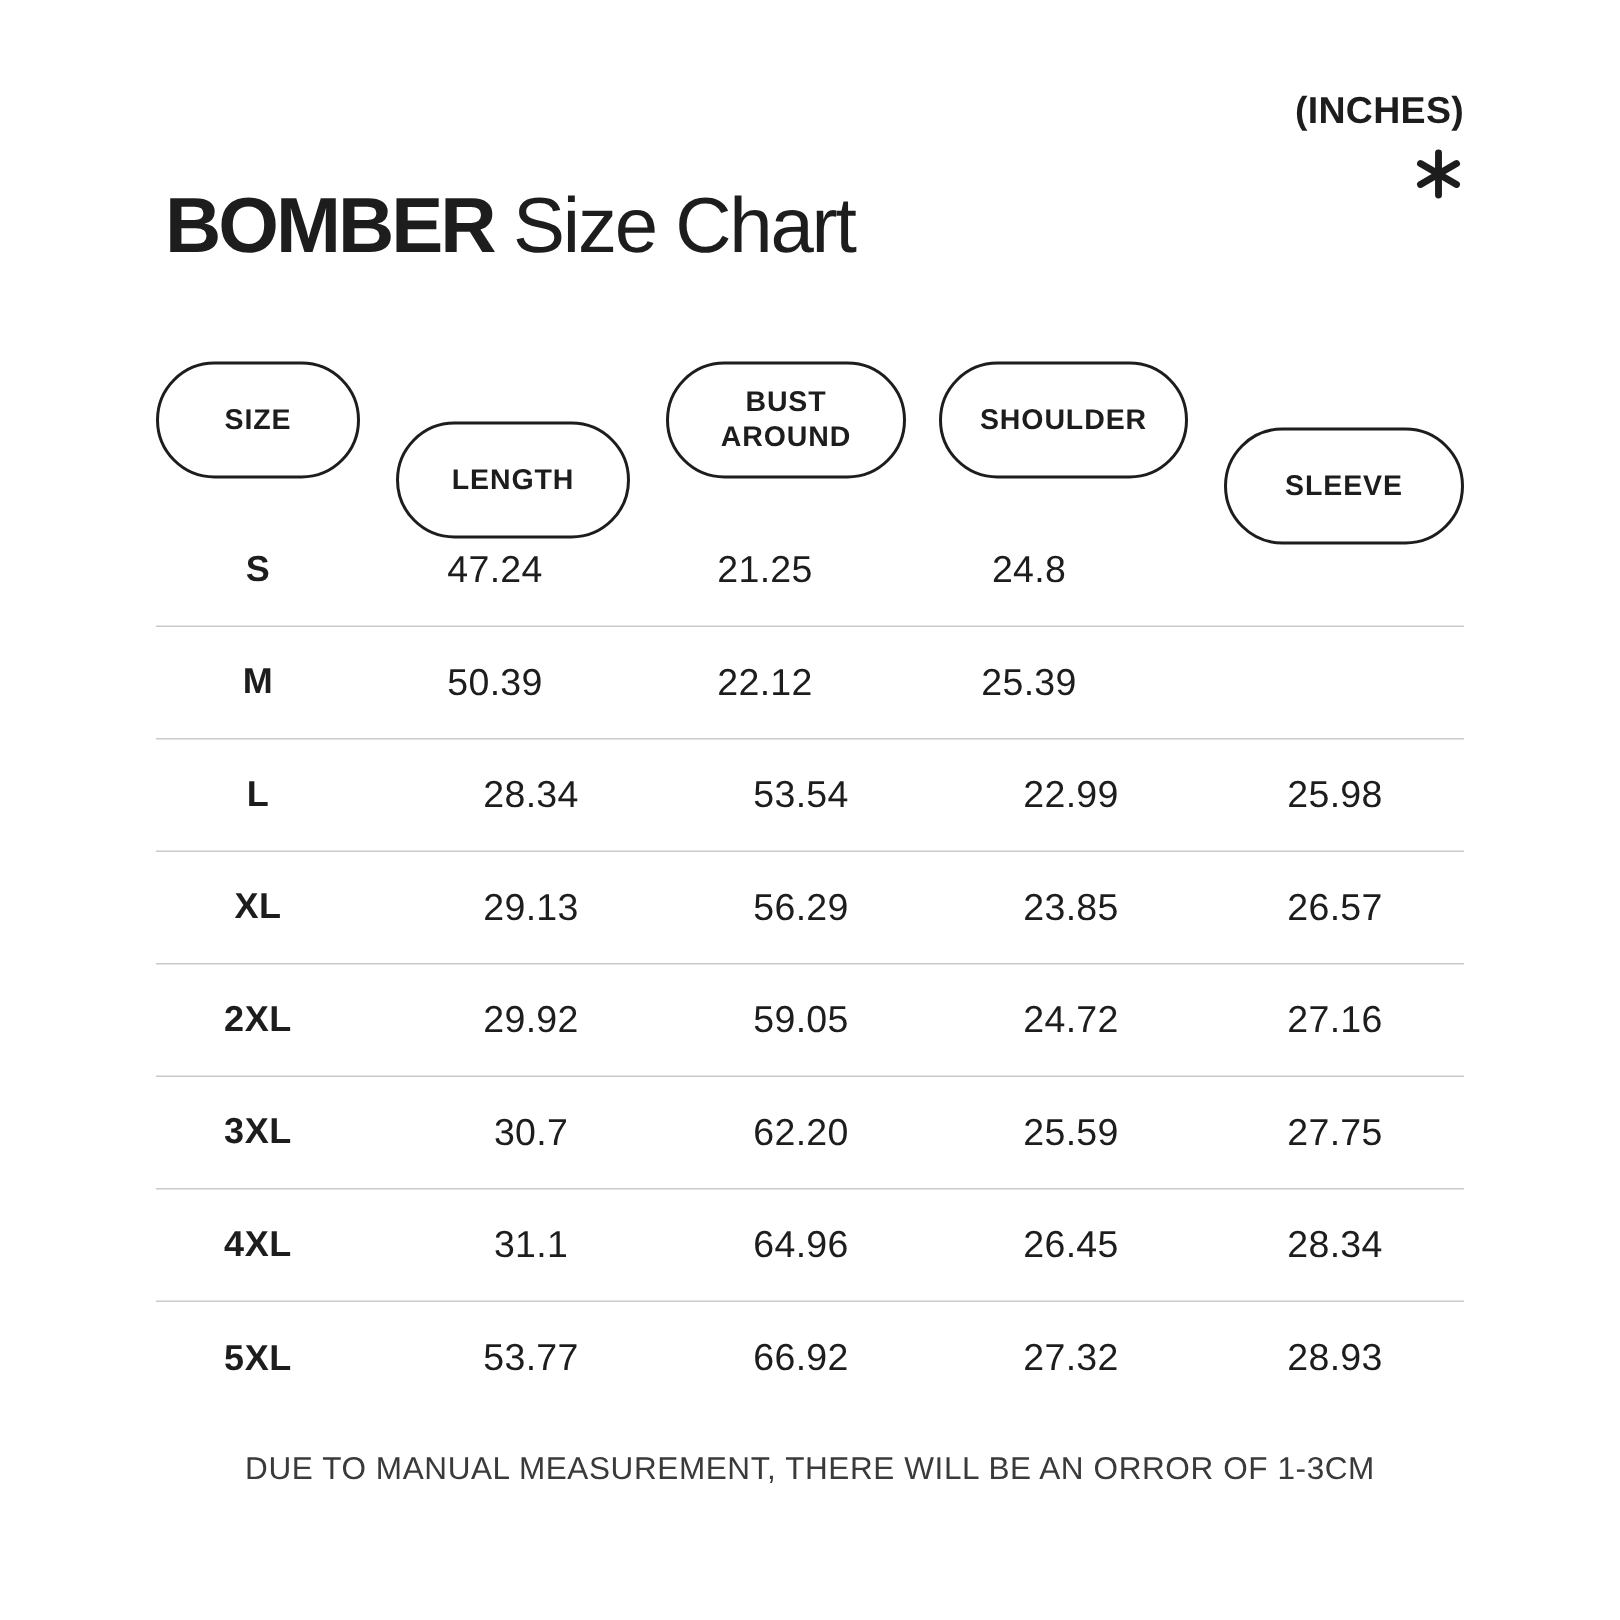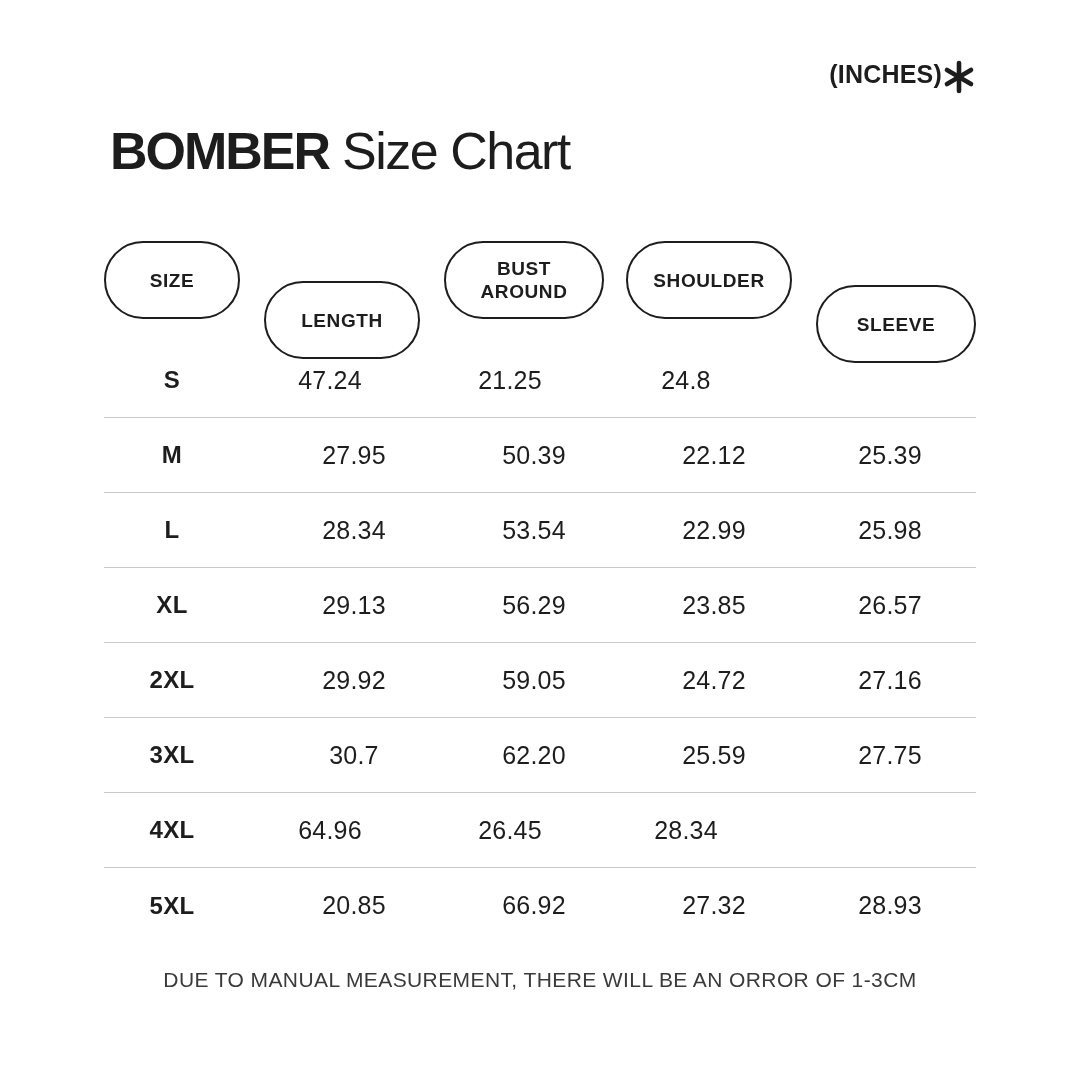--- a/index.html
+++ b/index.html
@@ -24,7 +24,9 @@
     top: 60px;
     right: 104px;
     display: flex;
-    align-items: flex-start;
+    align-items: flex-end;
+    gap: 10px;
+    flex-direction: column;
   }
   .unit-text {
     font-size: 25px;

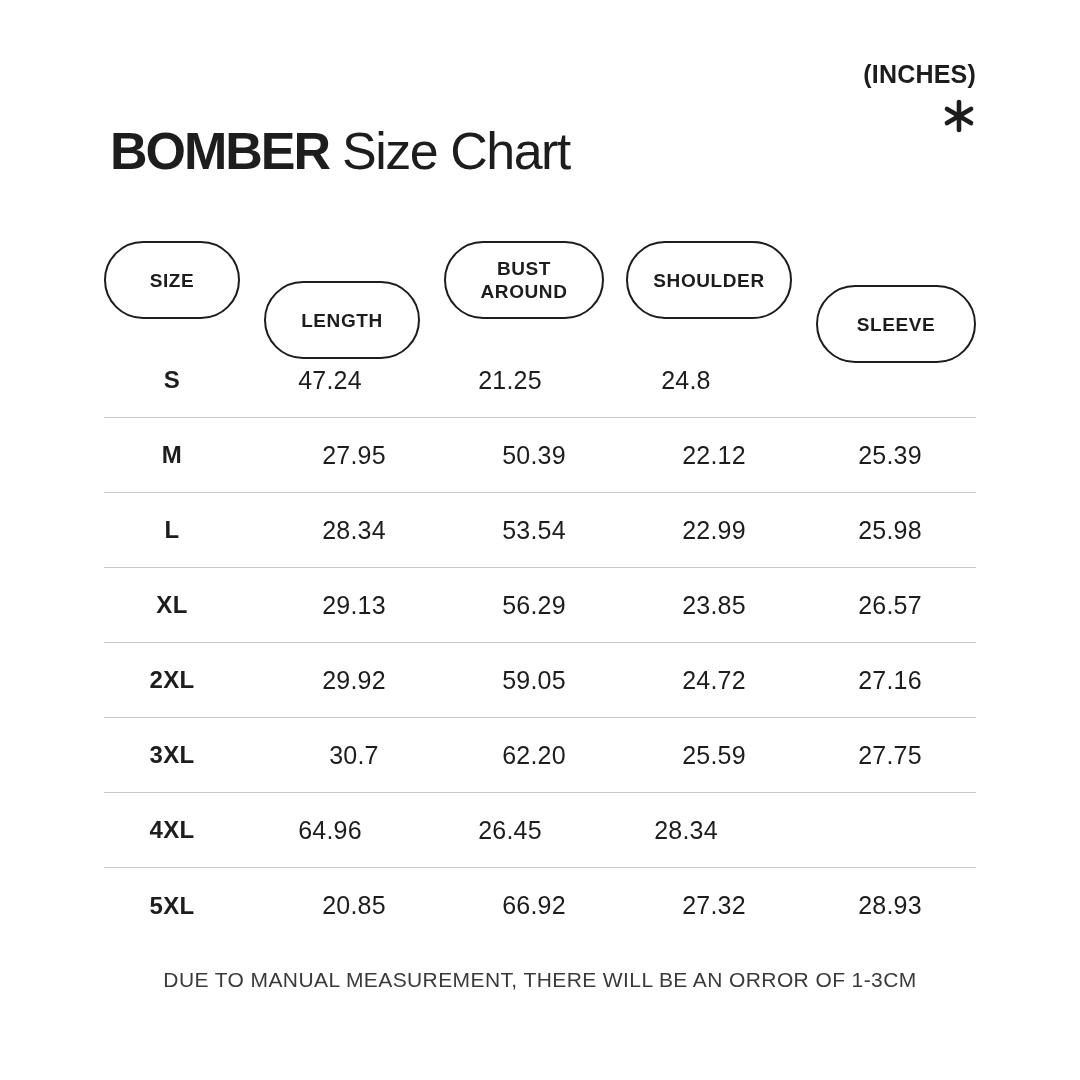--- a/index.html
+++ b/index.html
@@ -184,7 +184,6 @@
     </div>
     <div class="row">
       <div class="cell size c0">M</div>
-      <div class="cell c1">27.95</div>
       <div class="cell c2">50.39</div>
       <div class="cell c3">22.12</div>
       <div class="cell c4">25.39</div>

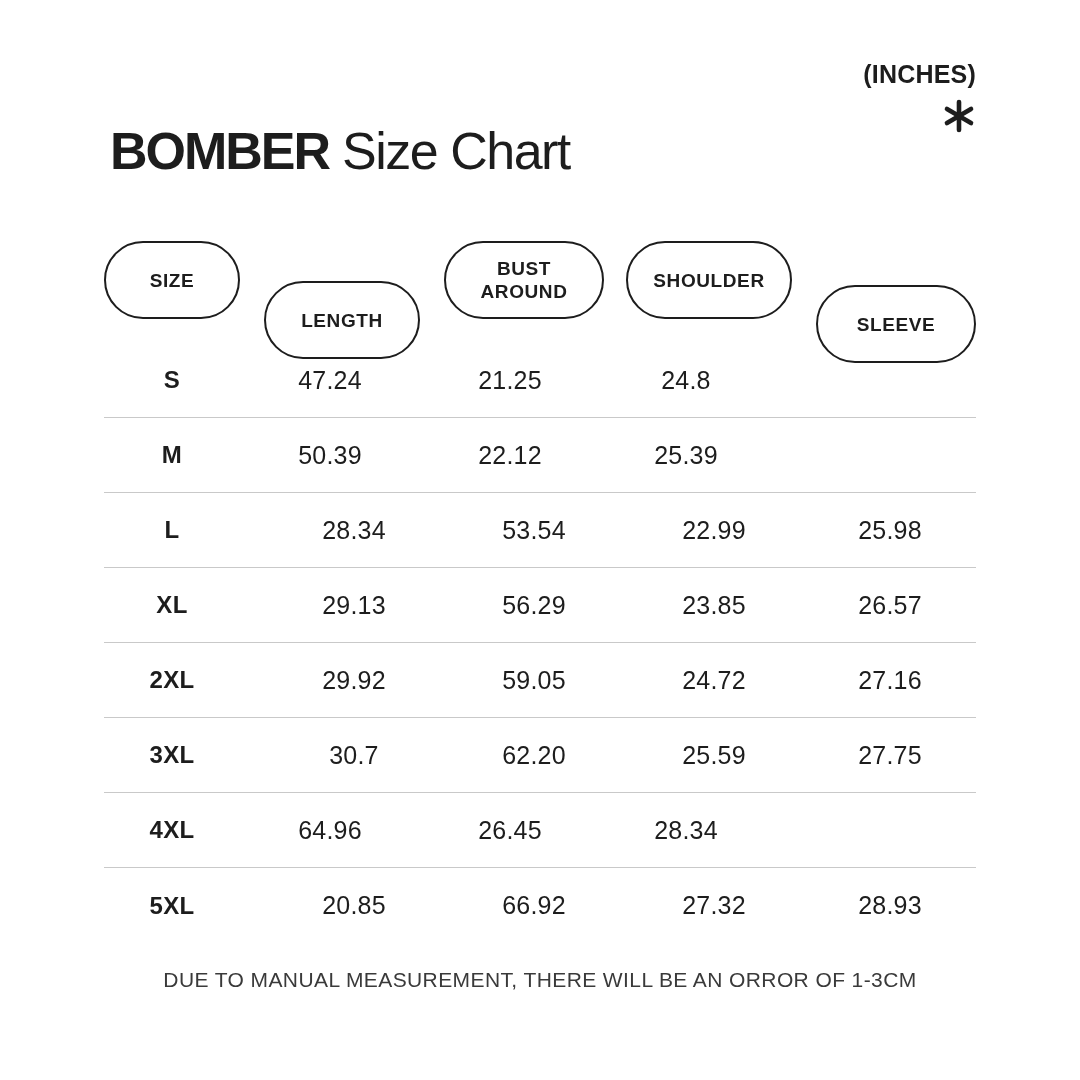--- a/index.html
+++ b/index.html
@@ -218,6 +218,7 @@
     </div>
     <div class="row">
       <div class="cell size c0">4XL</div>
+      <div class="cell c1">31.1</div>
       <div class="cell c2">64.96</div>
       <div class="cell c3">26.45</div>
       <div class="cell c4">28.34</div>

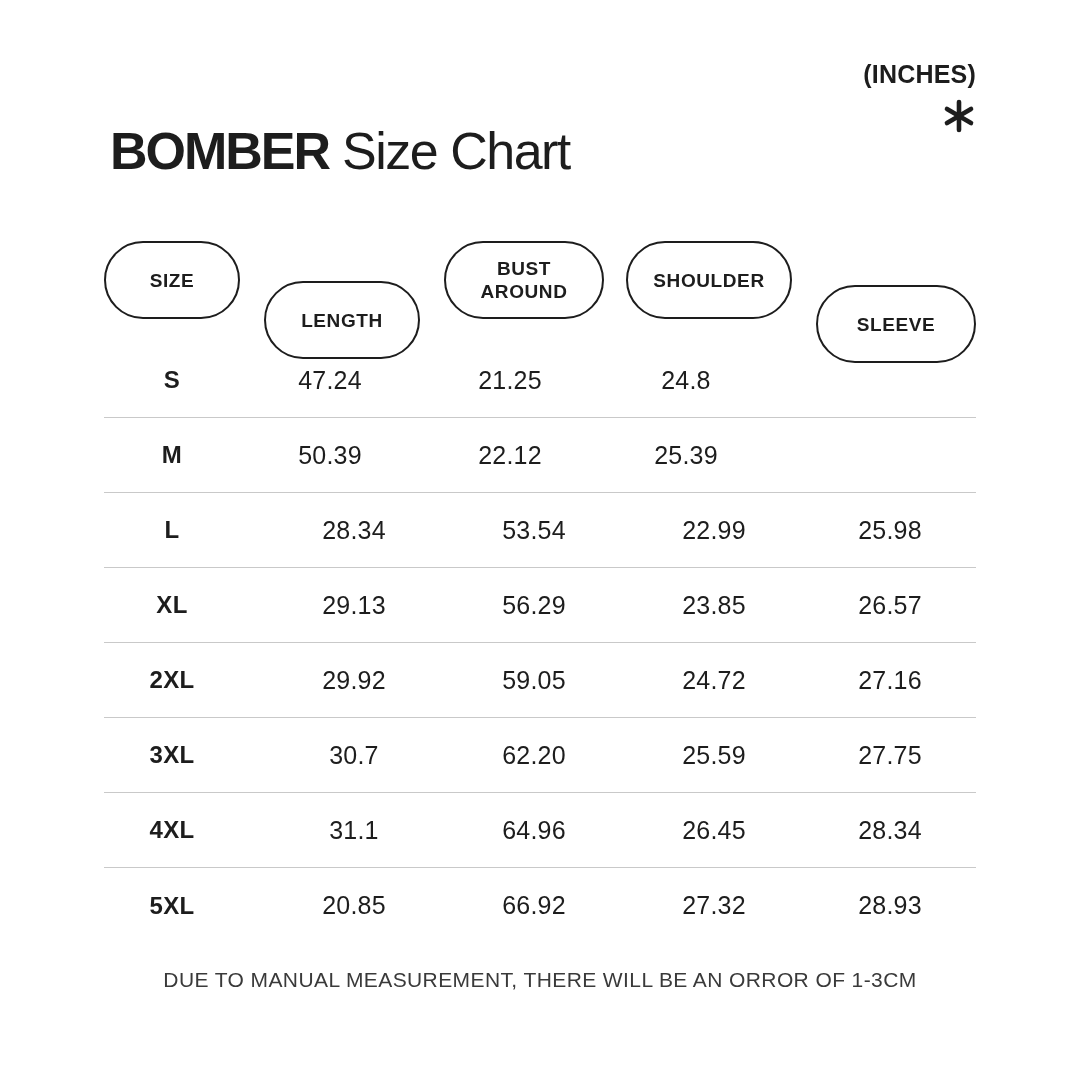--- a/index.html
+++ b/index.html
@@ -225,7 +225,7 @@
     </div>
     <div class="row">
       <div class="cell size c0">5XL</div>
-      <div class="cell c1">20.85</div>
+      <div class="cell c1">53.77</div>
       <div class="cell c2">66.92</div>
       <div class="cell c3">27.32</div>
       <div class="cell c4">28.93</div>

